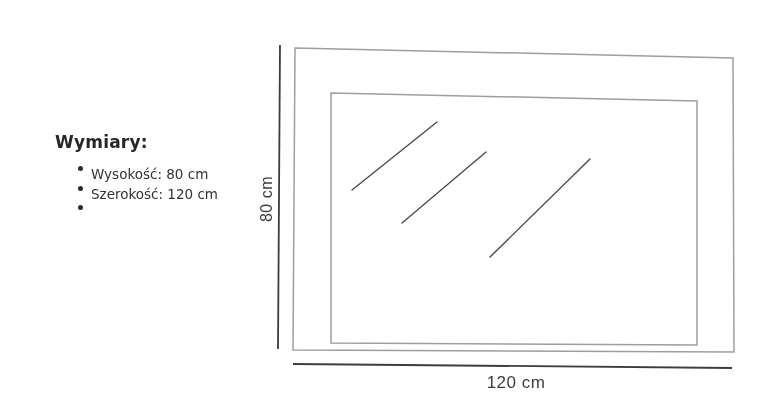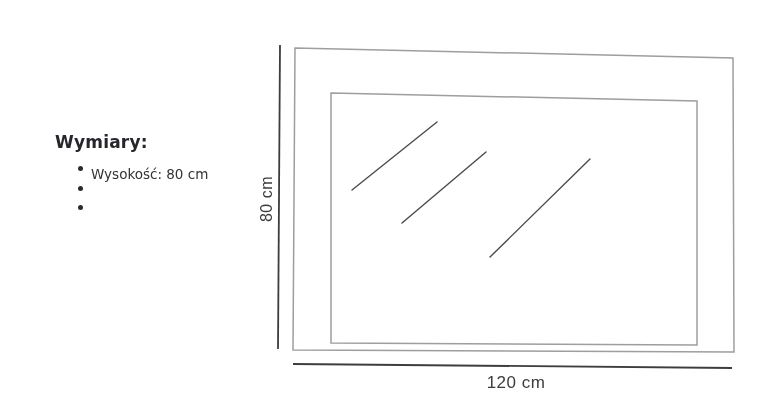--- a/index.html
+++ b/index.html
@@ -69,6 +69,7 @@
       </li>
       <li>
         <span class="bullet"></span>
+        <span>Szerokość: 120 cm</span>
       </li>
       <li>
         <span class="bullet"></span>

